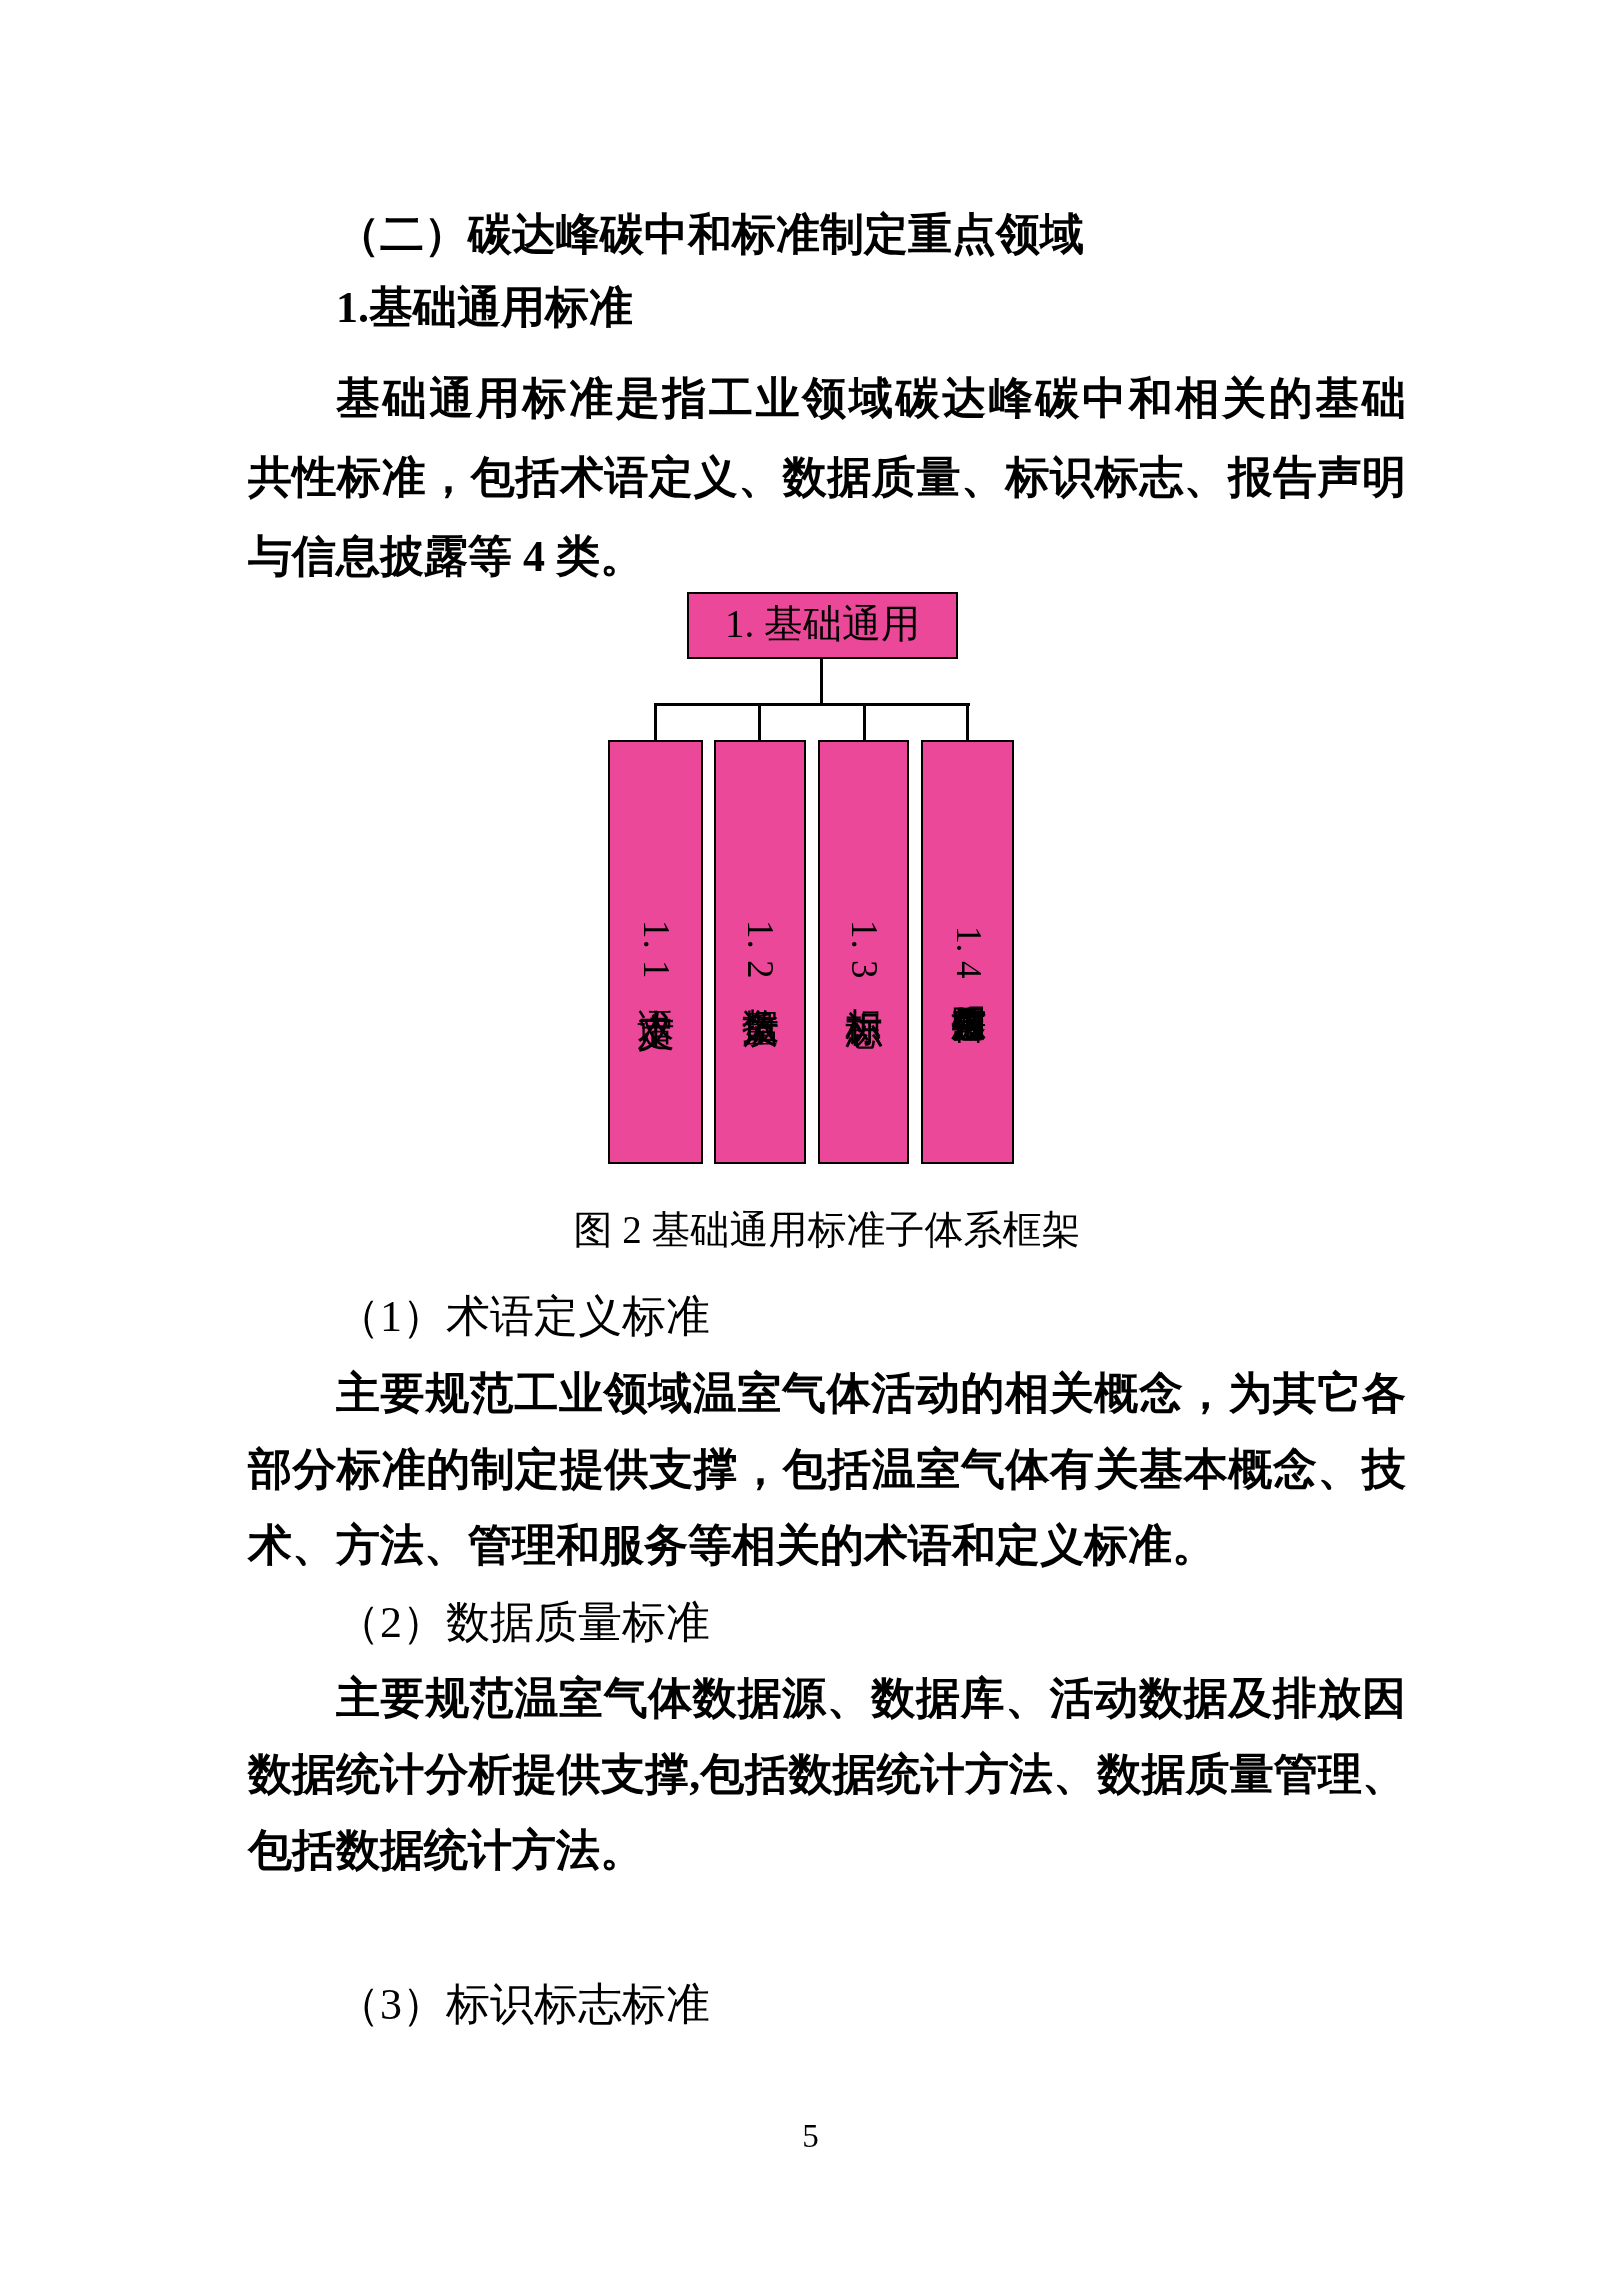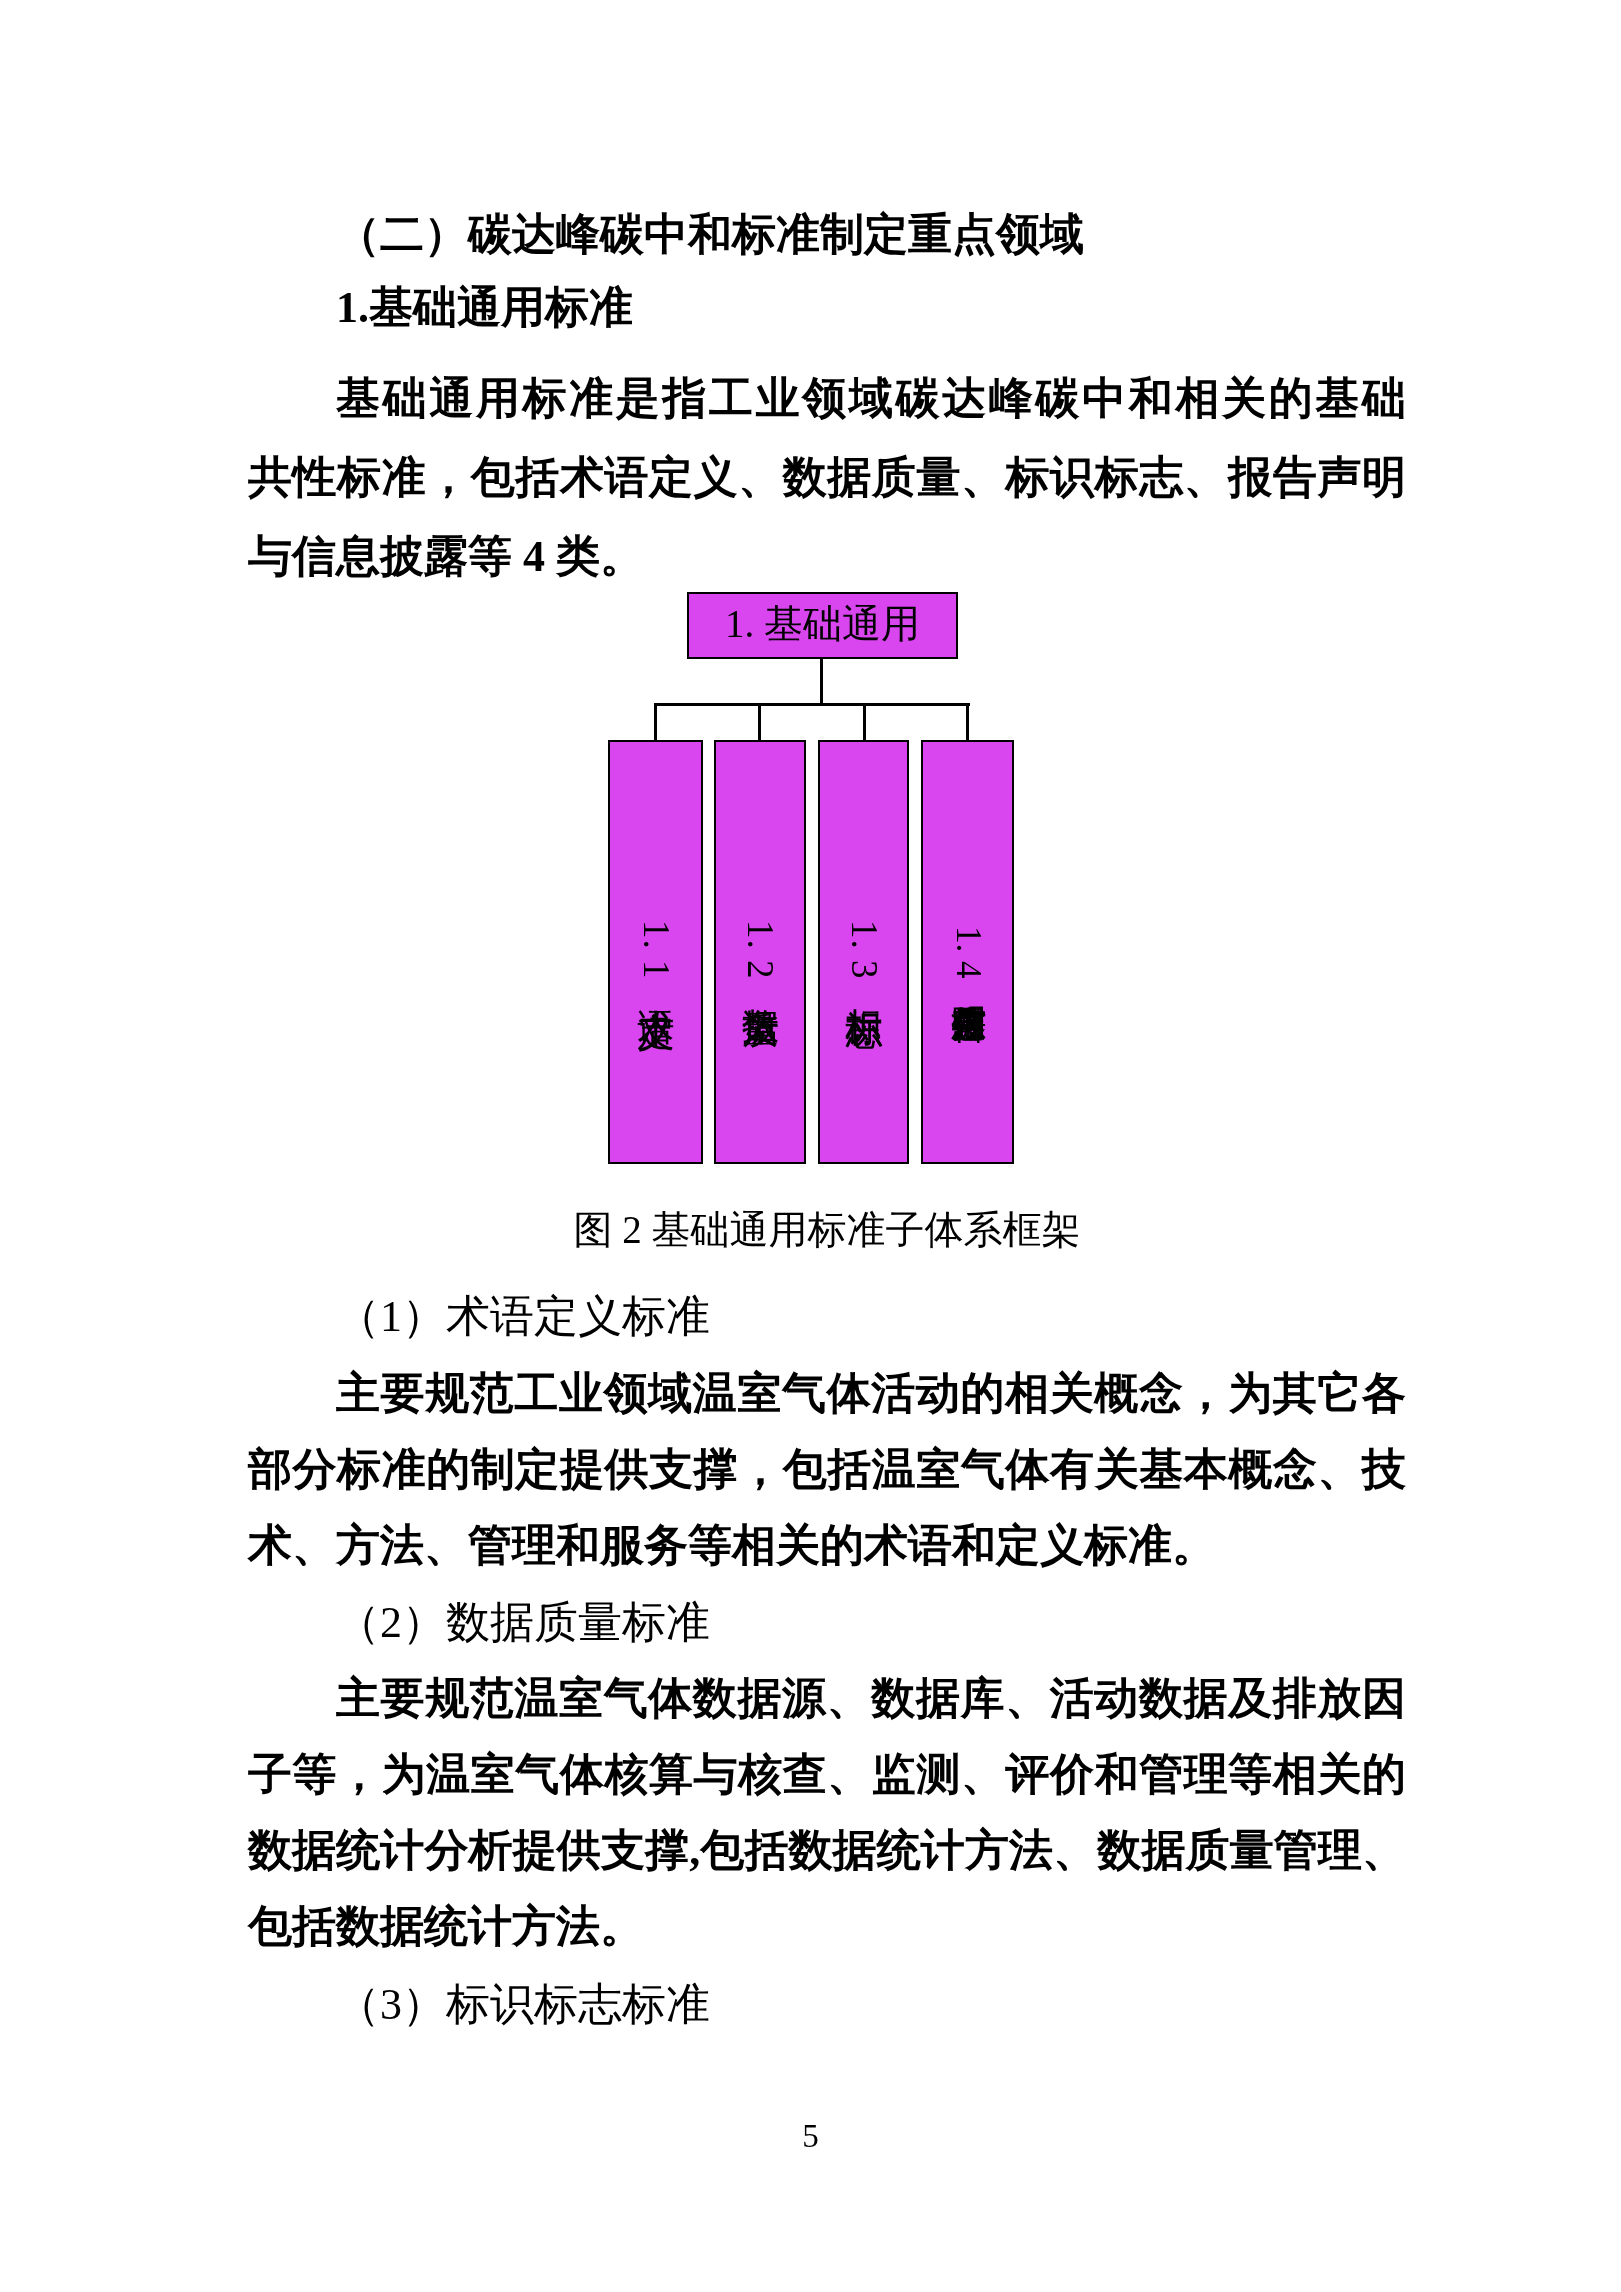--- a/index.html
+++ b/index.html
@@ -49,7 +49,7 @@
     position: absolute;
     border: 2.9px solid #000000;
     box-sizing: border-box;
-    background: #d946ef;
+    background: #ec4899;
   }
   .rootbox {
     left: 687px; top: 592px; width: 271px; height: 67px;

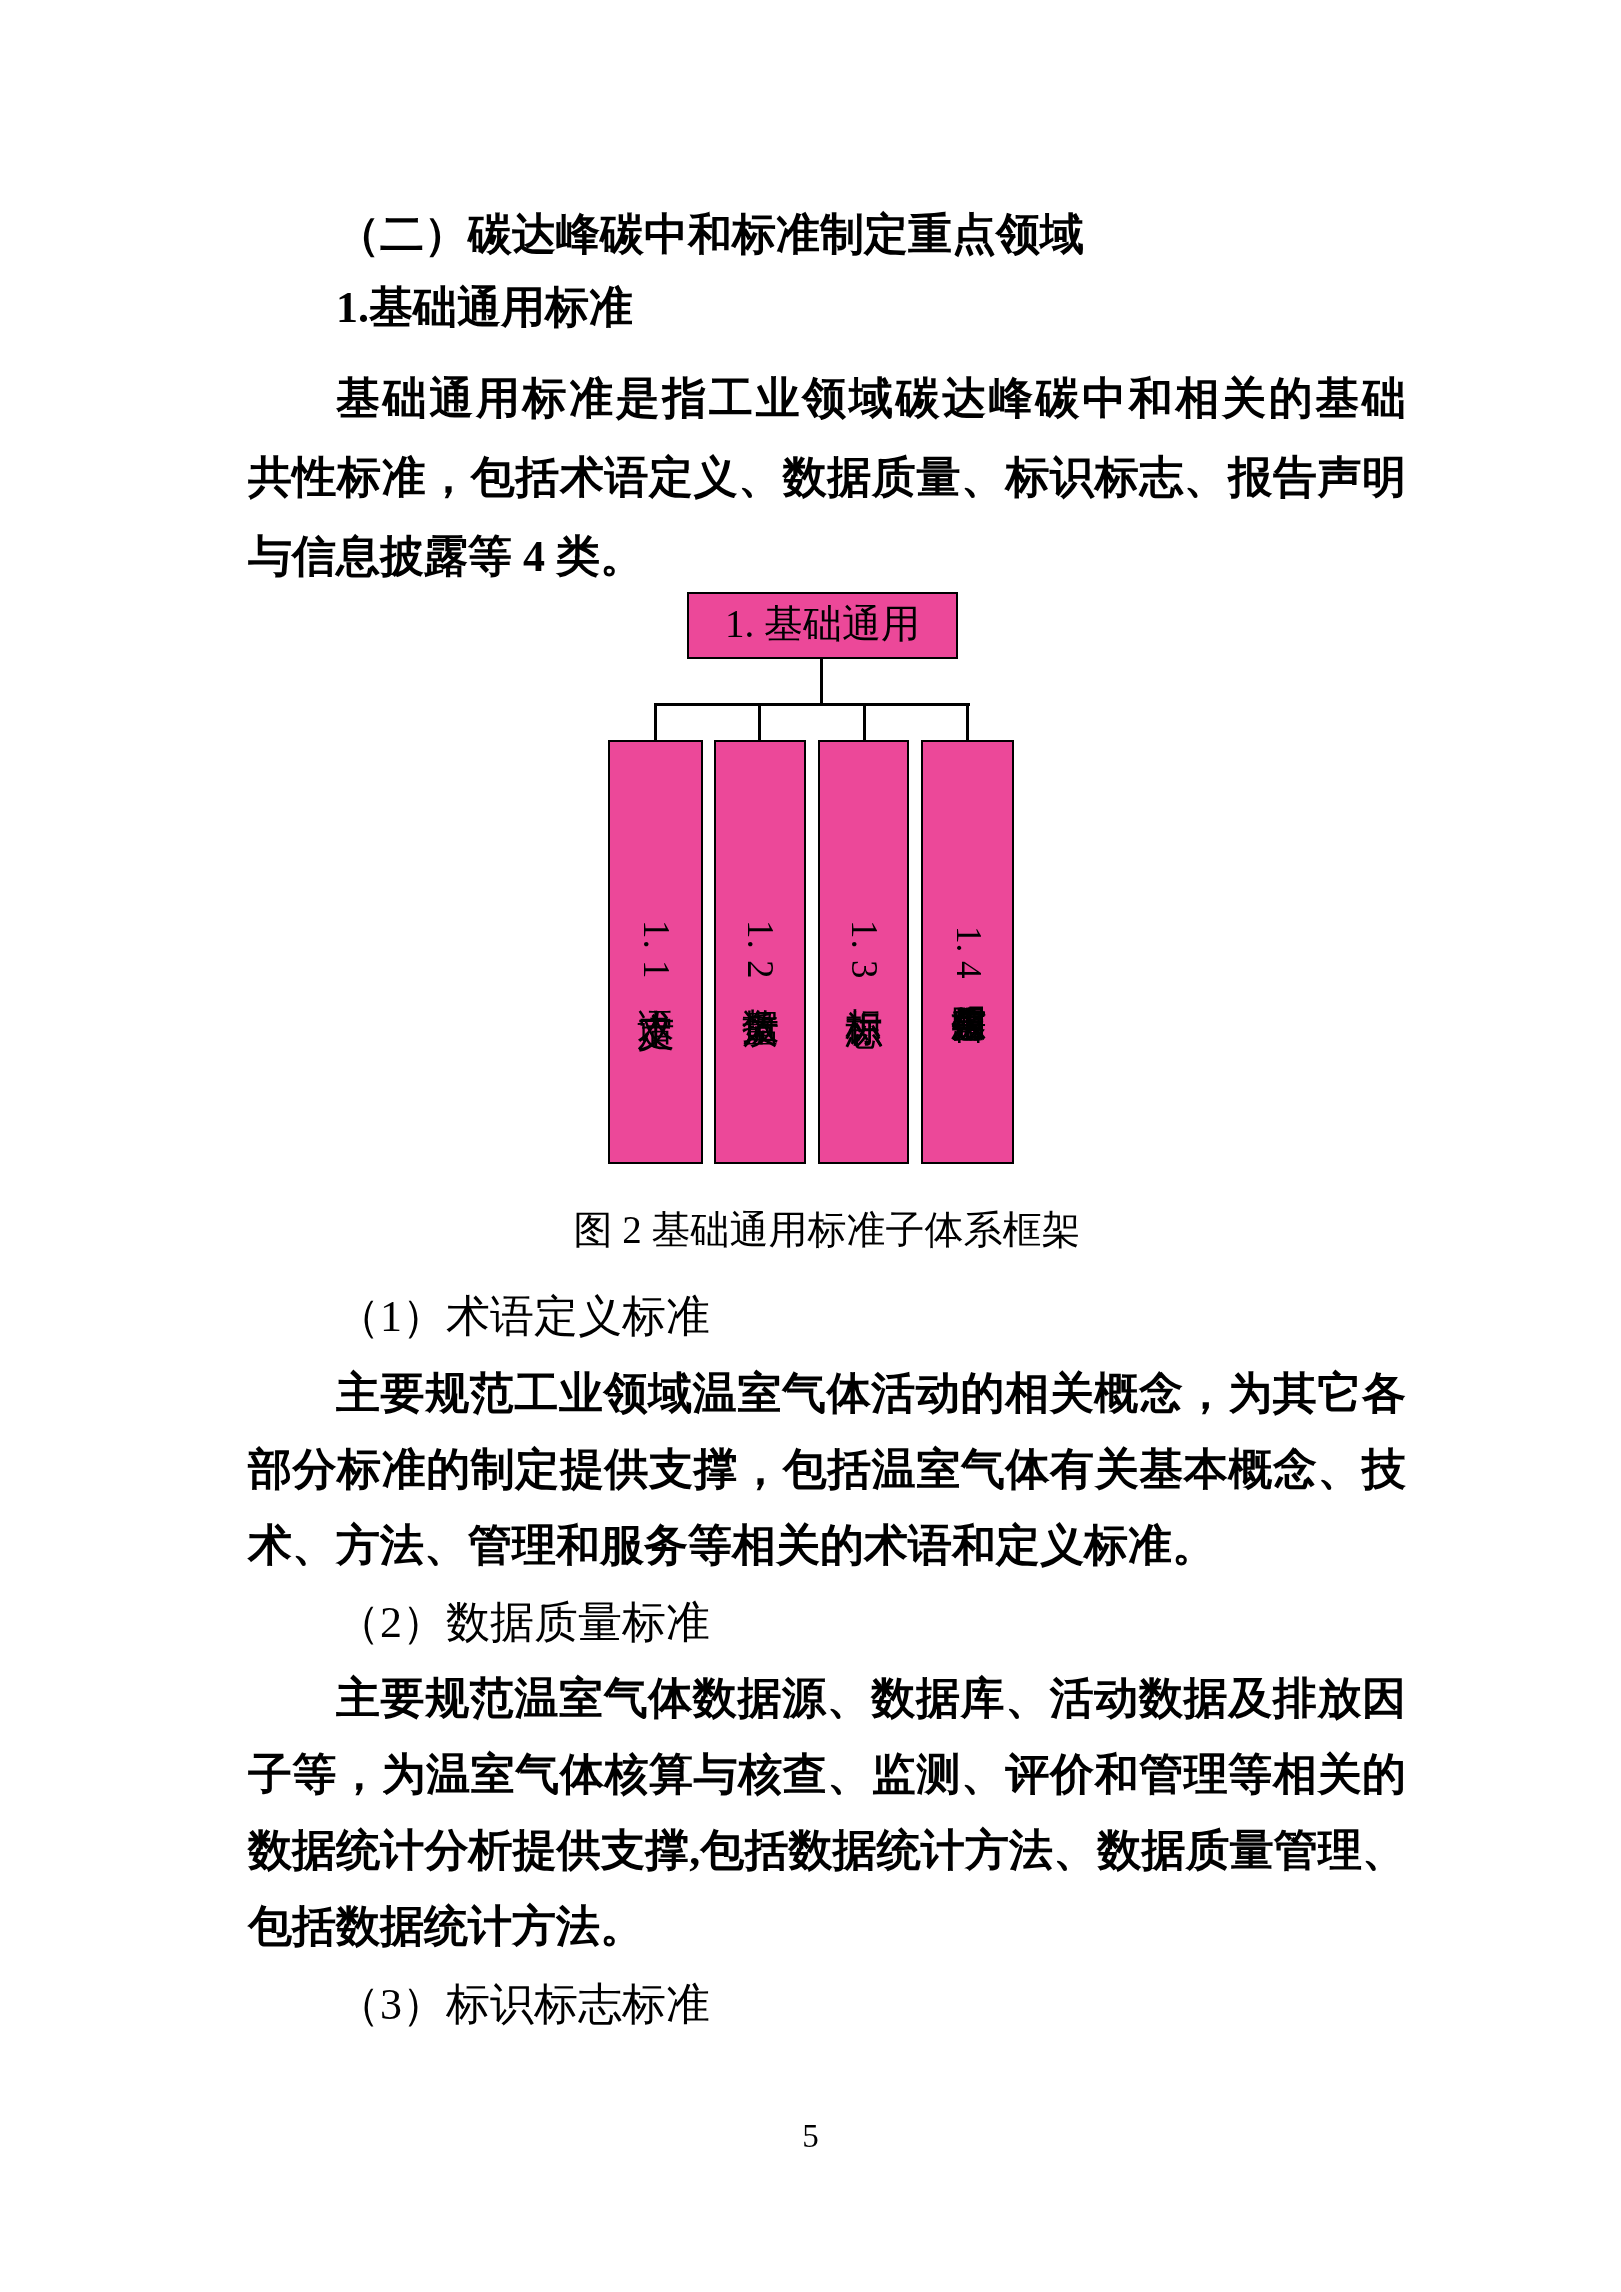--- a/index.html
+++ b/index.html
@@ -134,7 +134,6 @@
 
   <div class="para" style="top:1661px">
     <div class="pl ind">主要规范温室气体数据源、数据库、活动数据及排放因</div>
-    <div class="pl">子等，为温室气体核算与核查、监测、评价和管理等相关的</div>
     <div class="pl">数据统计分析提供支撑,包括数据统计方法、数据质量管理、</div>
     <div class="pl left">包括数据统计方法。</div>
   </div>

